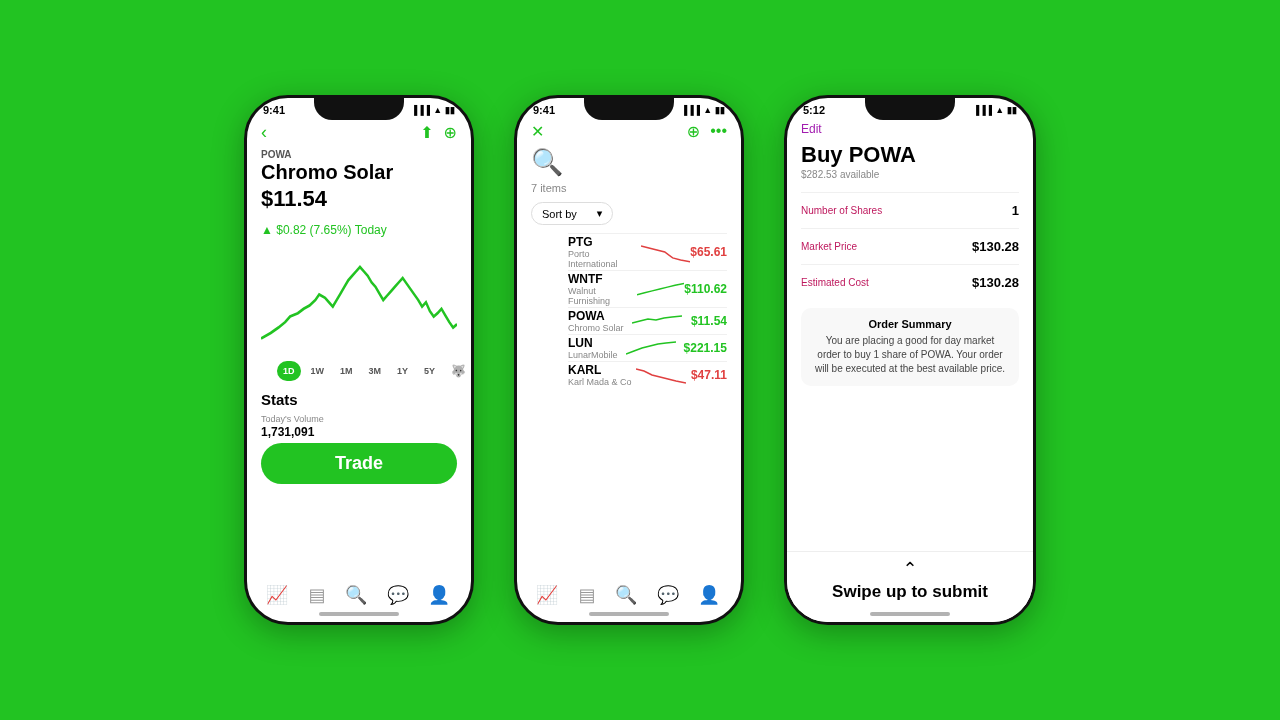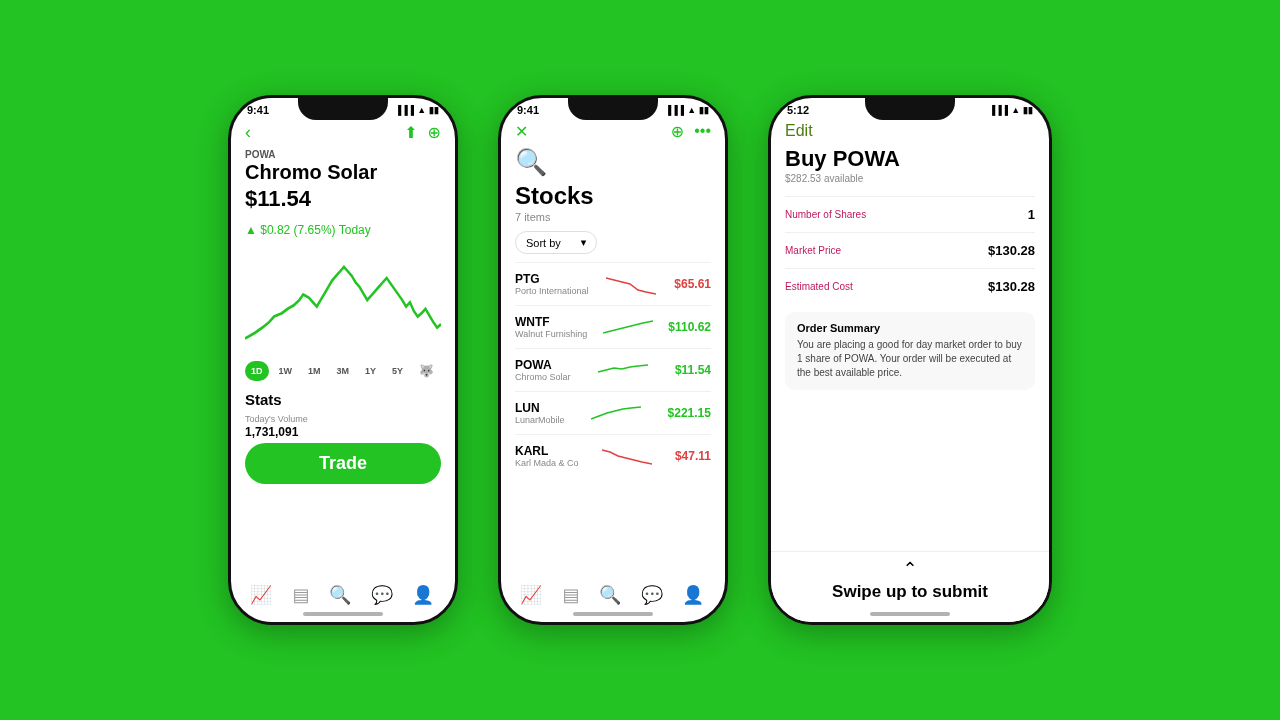--- a/index.html
+++ b/index.html
@@ -26,7 +26,7 @@
     }
     .phone-1 { width: 230px; height: 530px; }
     .phone-2 { width: 230px; height: 530px; }
-    .phone-3 { width: 284px; height: 530px; }
+    .phone-3 { width: 252px; height: 530px; }
 
     
     .notch {

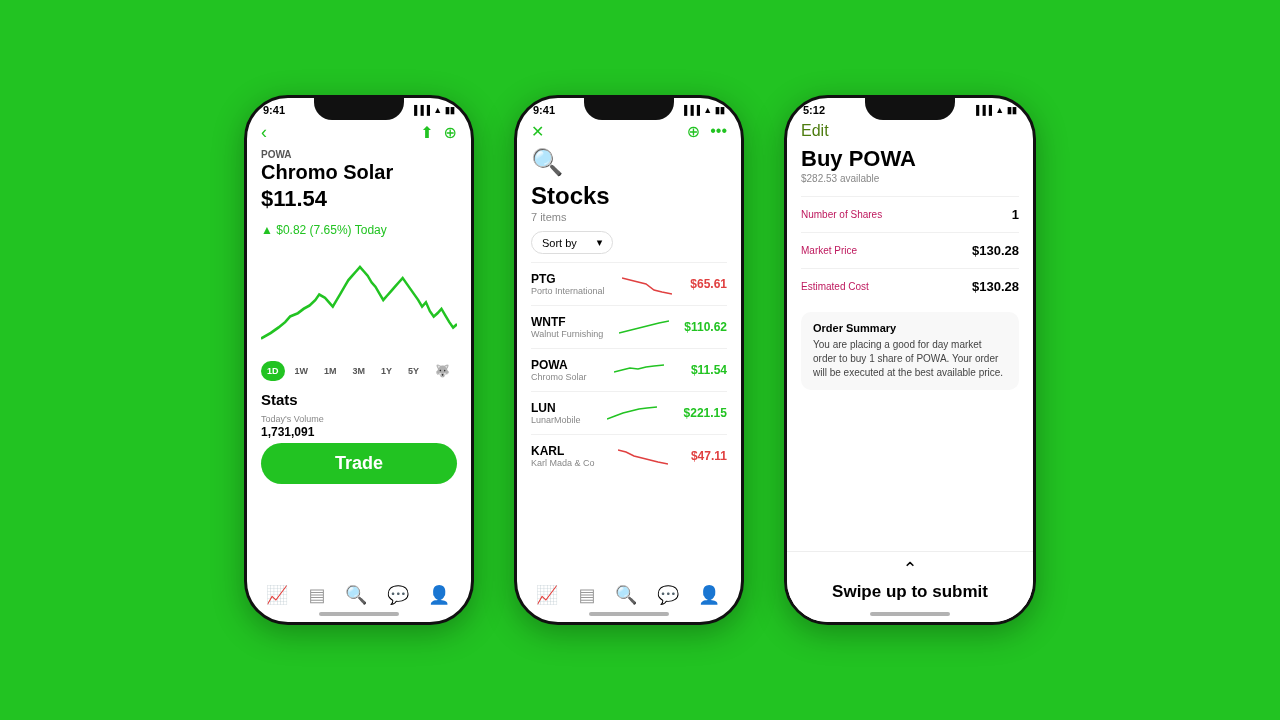--- a/index.html
+++ b/index.html
@@ -209,7 +209,7 @@
       align-items: center;
       padding: 4px 0 6px;
     }
-    .edit-btn { color: #4d7c0f; font-size: 16px; font-weight: 500; }
+    .edit-btn { color: #a21caf; font-size: 12px; font-weight: 500; }
 
     .buy-title { font-size: 22px; font-weight: 700; margin-bottom: 1px; }
     .available-label { font-size: 10px; color: #888; margin-bottom: 12px; }

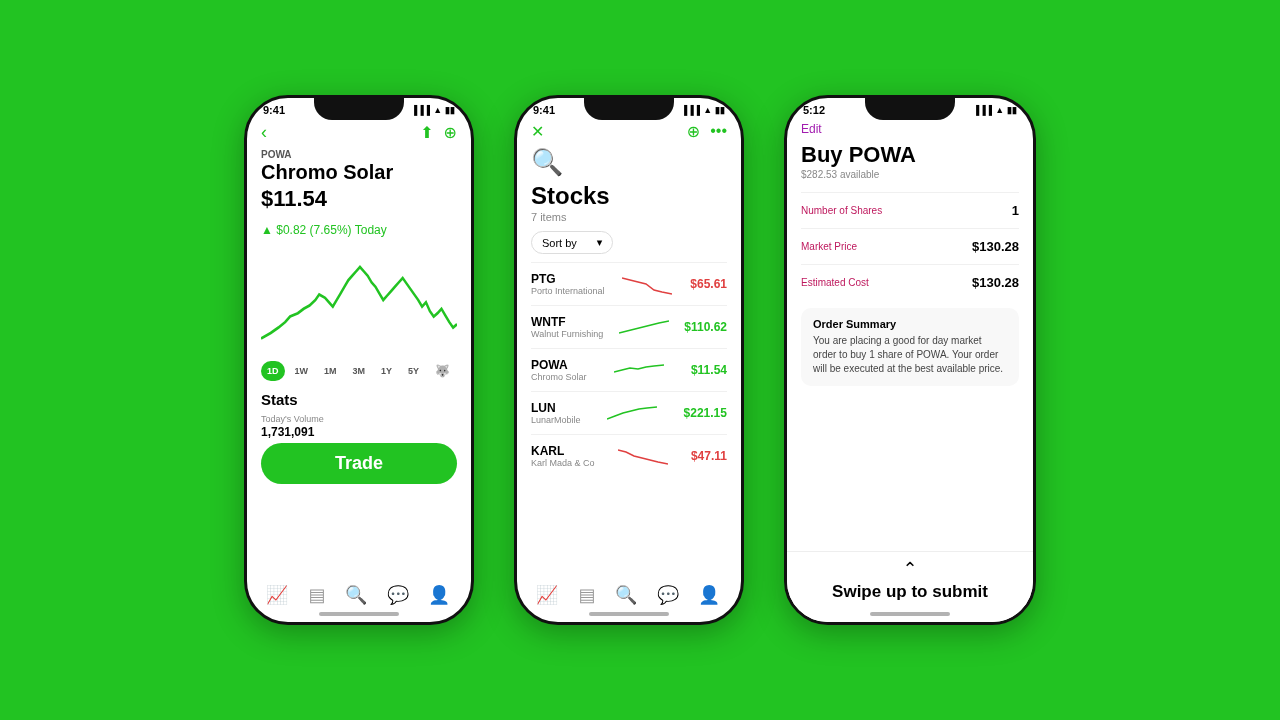--- a/index.html
+++ b/index.html
@@ -326,7 +326,6 @@
     </div>
 
     <div class="search-icon-big">🔍</div>
-    <div class="stocks-title">Stocks</div>
     <div class="stocks-count">7 items</div>
 
     <button class="sort-btn">

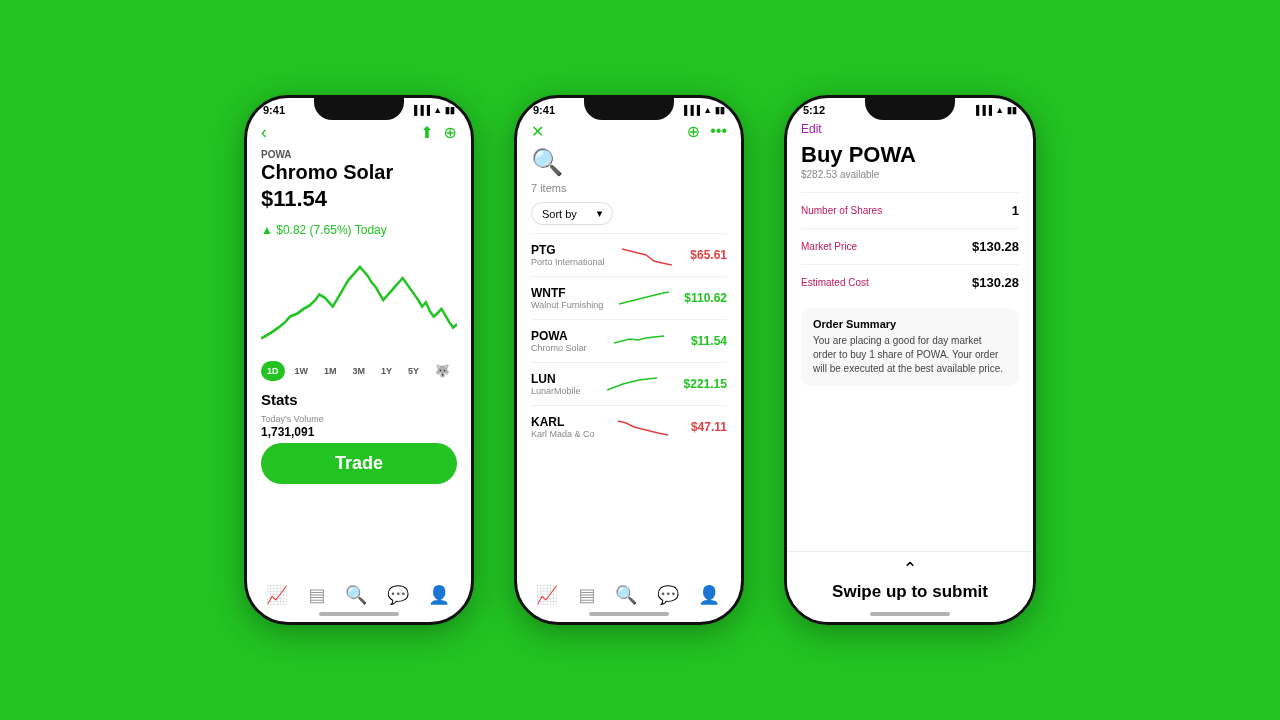--- a/index.html
+++ b/index.html
@@ -192,8 +192,9 @@
       display: flex;
       align-items: center;
       justify-content: space-between;
-      padding: 9px 0;
+      padding: 1px 0;
       border-top: 1px solid #f0f0f0;
+      margin-left: 37px;
     }
     .stock-info .s-ticker { font-size: 12px; font-weight: 700; }
     .stock-info .s-name { font-size: 9px; color: #888; }

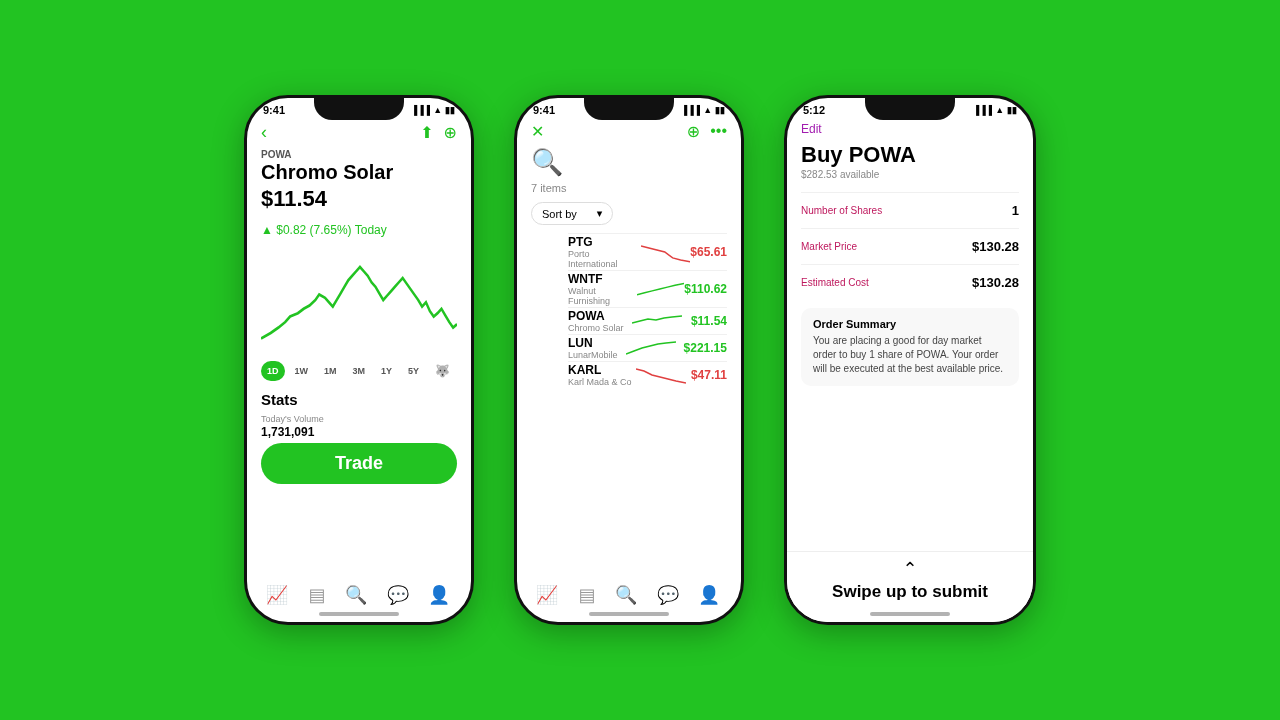--- a/index.html
+++ b/index.html
@@ -230,6 +230,7 @@
       border-radius: 10px;
       padding: 10px 12px;
       margin-top: 8px;
+      text-align: center;
     }
     .order-summary-title { font-size: 11px; font-weight: 700; margin-bottom: 4px; }
     .order-summary-text { font-size: 10px; color: #444; line-height: 1.4; }

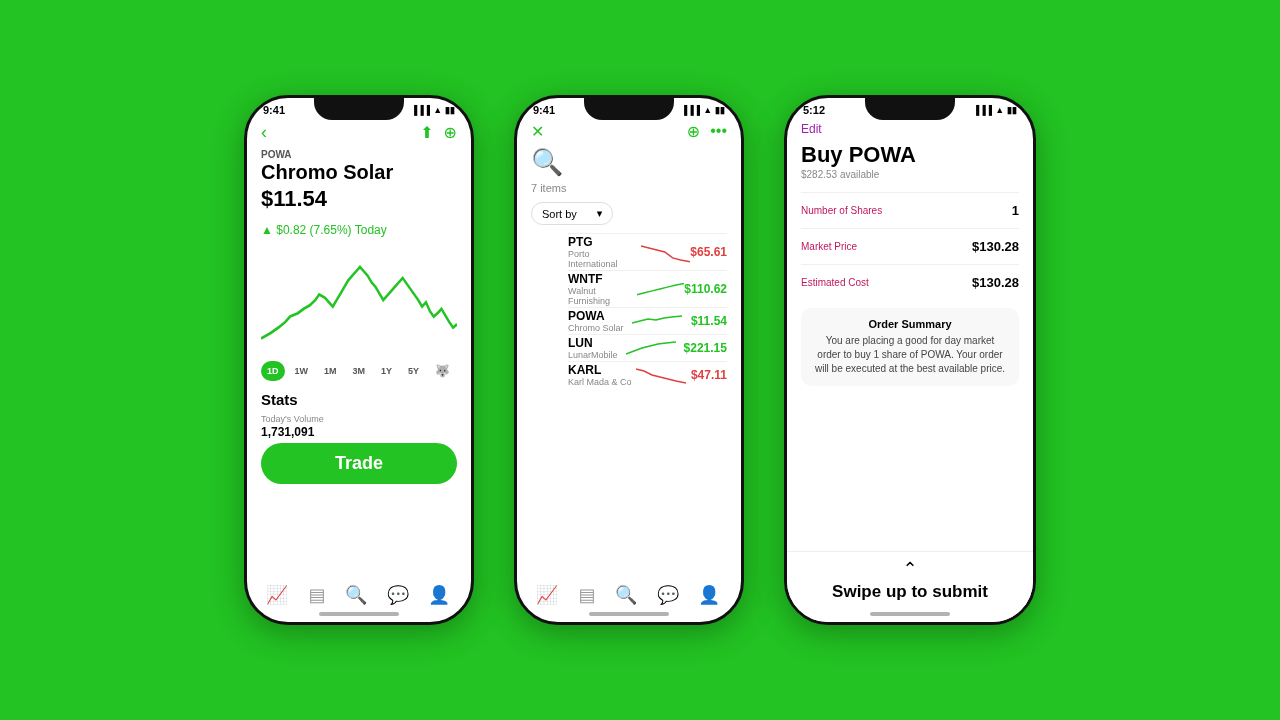--- a/index.html
+++ b/index.html
@@ -108,6 +108,7 @@
       display: flex;
       gap: 4px;
       margin-bottom: 10px;
+      margin-left: 16px;
     }
     .time-btn {
       font-size: 9px;

